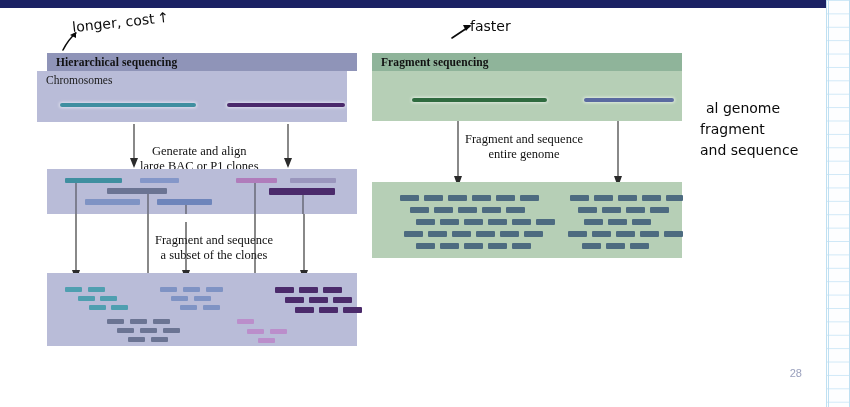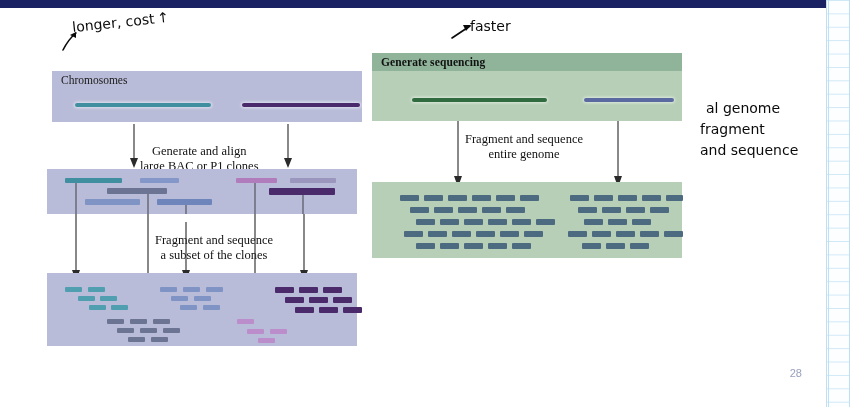--- a/index.html
+++ b/index.html
@@ -109,6 +109,9 @@
     
   </div>
 
+  <div class="panel panel-blue-head" style="left:47px;top:53px;width:310px;height:18px;">
+    <div class="panel-title">Hierarchical sequencing</div>
+  </div>
 
   <div class="panel panel-blue" style="left:52px;top:71px;width:310px;height:51px;">
     <div class="panel-sublabel" style="left:9px;top:3px;">Chromosomes</div>

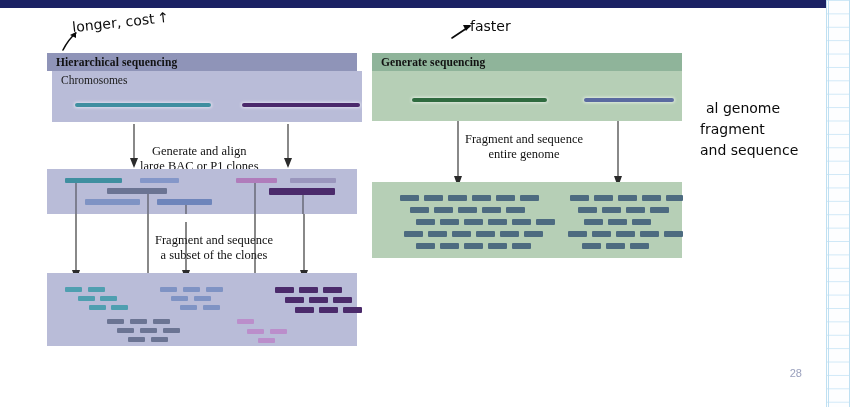--- a/index.html
+++ b/index.html
@@ -213,7 +213,7 @@
   </div>
 
   <div class="panel panel-green-head" style="left:372px;top:53px;width:310px;height:18px;">
-    <div class="panel-title">Generate sequencing</div>
+    <div class="panel-title">Fragment sequencing</div>
   </div>
 
   <div class="panel panel-green" style="left:372px;top:71px;width:310px;height:50px;">

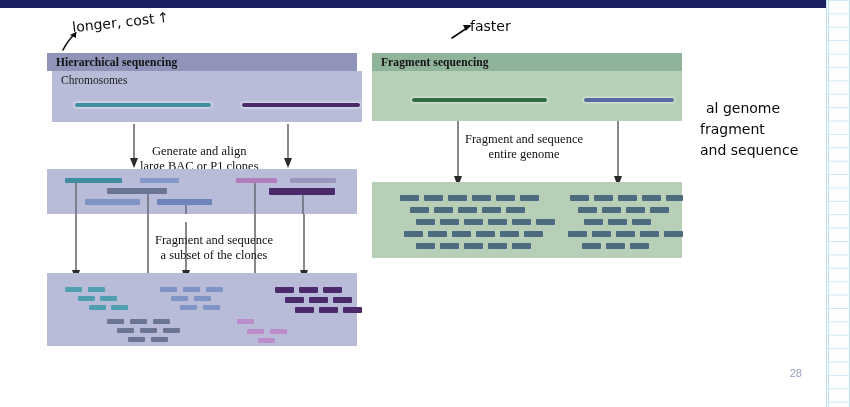--- a/index.html
+++ b/index.html
@@ -113,7 +113,7 @@
     <div class="panel-title">Hierarchical sequencing</div>
   </div>
 
-  <div class="panel panel-blue" style="left:52px;top:71px;width:310px;height:51px;">
+  <div class="panel panel-blue" style="left:37px;top:71px;width:310px;height:51px;">
     <div class="panel-sublabel" style="left:9px;top:3px;">Chromosomes</div>
     <div class="bar chrom" style="left:23px;top:32px;width:136px;background:#3f8fa0;"></div>
     <div class="bar chrom" style="left:190px;top:32px;width:118px;background:#4b2a6b;"></div>

